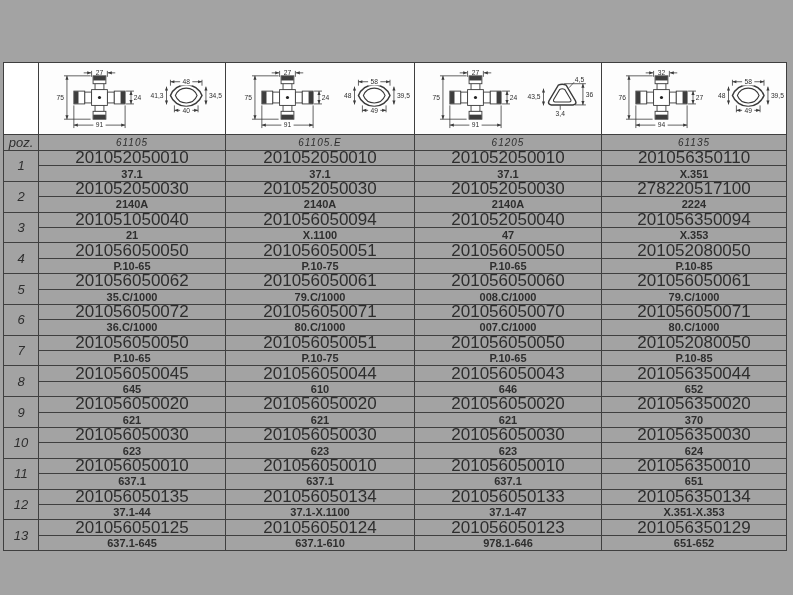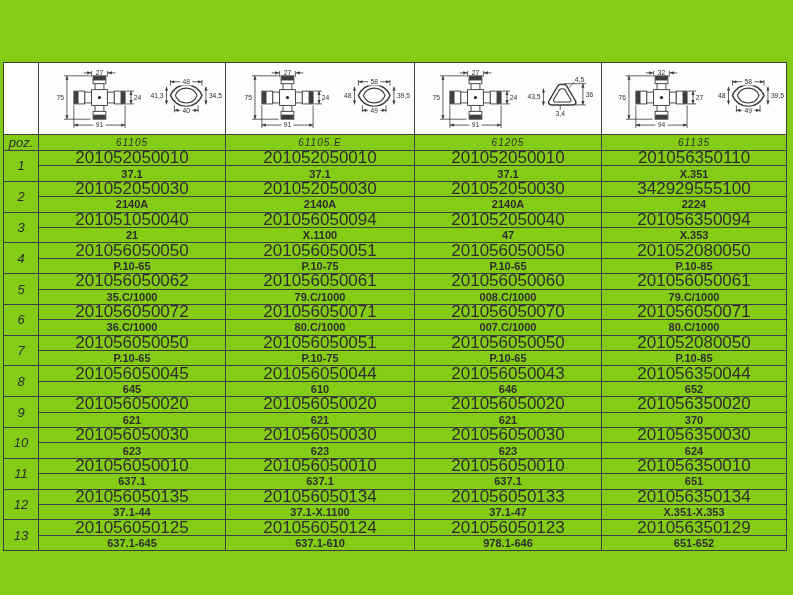--- a/index.html
+++ b/index.html
@@ -6,7 +6,7 @@
   .page{
     position:relative;
     width:793px;height:595px;
-    background:#84cc16;
+    background:#a3a3a3;
     font-family:"Liberation Sans", sans-serif;
     overflow:hidden;
   }

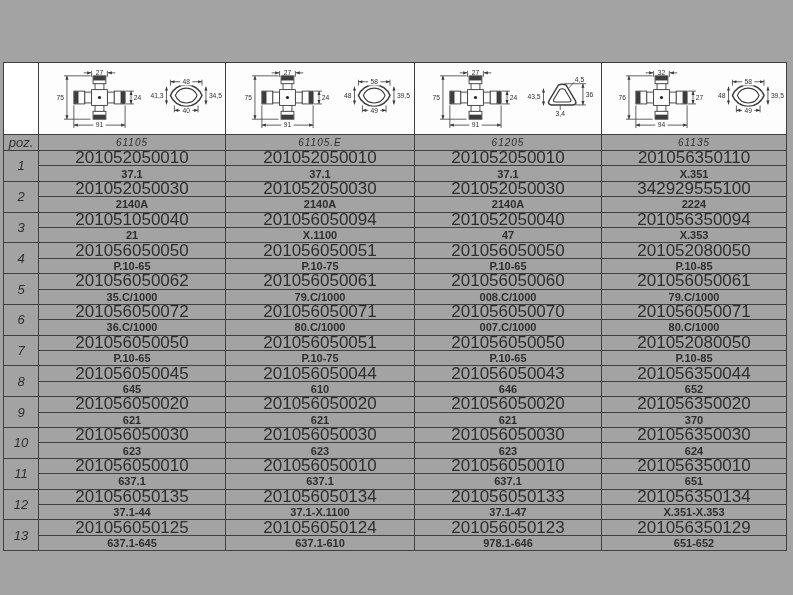--- a/index.html
+++ b/index.html
@@ -367,7 +367,7 @@
           <td class="code-cell">201052050030</td>
           <td class="code-cell">201052050030</td>
           <td class="code-cell">201052050030</td>
-          <td class="code-cell">342929555100</td>
+          <td class="code-cell">278220517100</td>
         </tr>
         <tr class="sub-row">
           <td class="ref-cell">2140A</td>

